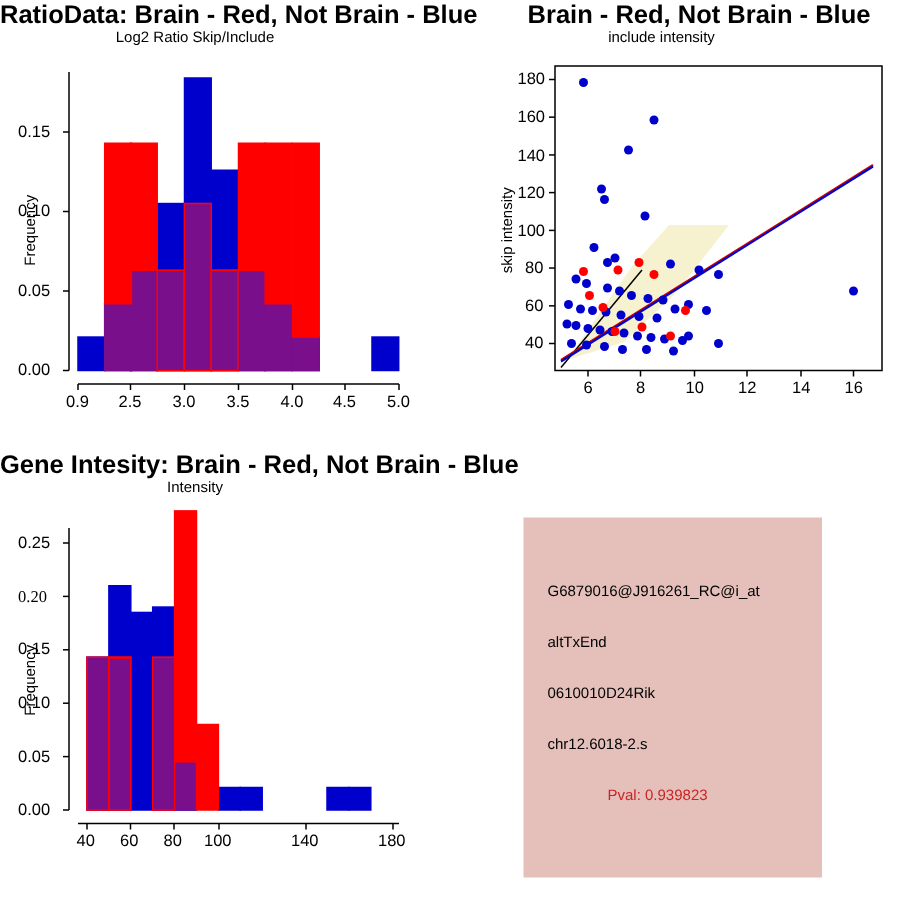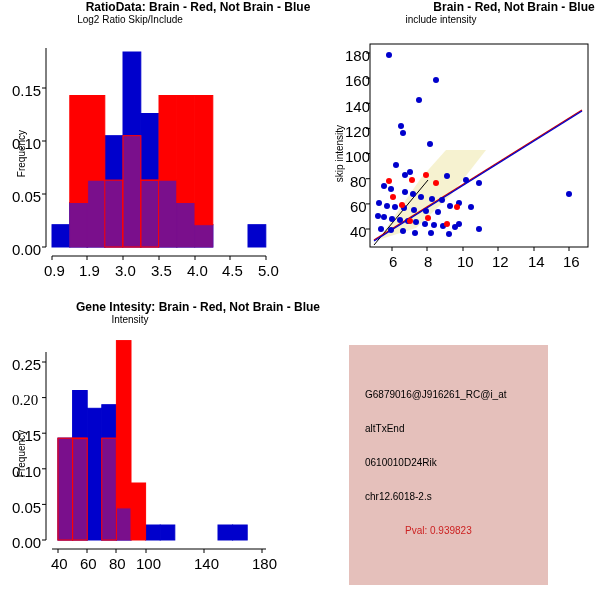--- a/index.html
+++ b/index.html
@@ -13,9 +13,8 @@
   }
   .panel { position:absolute; }
   .ttl {
-    font-size:12px; font-weight:bold; text-align:center;
+    font-size:17px; font-weight:bold; text-align:center;
     white-space:nowrap;
-    padding-left:48px;
   }
   .axlabel { font-size:10px; text-align:center; white-space:nowrap; }
   .tick { font-size:15px; white-space:nowrap; position:absolute; }

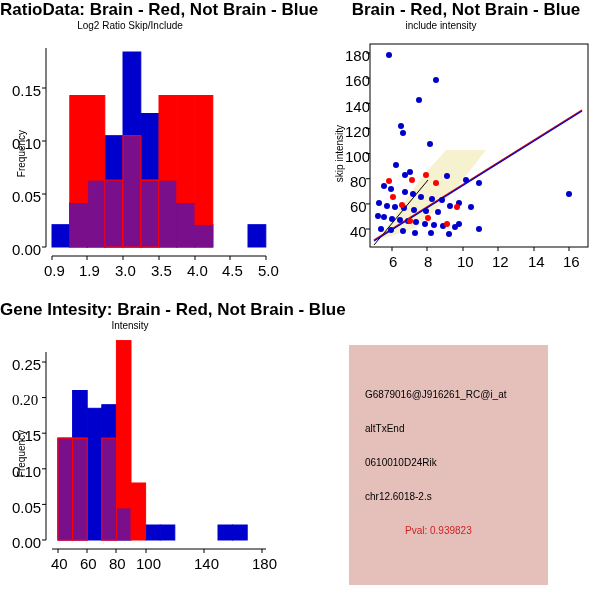--- a/index.html
+++ b/index.html
@@ -17,7 +17,7 @@
     white-space:nowrap;
   }
   .axlabel { font-size:10px; text-align:center; white-space:nowrap; }
-  .tick { font-size:15px; white-space:nowrap; position:absolute; }
+  .tick { font-size:11px; white-space:nowrap; position:absolute; }
   svg { display:block; }
   .infobox {
     position:absolute;

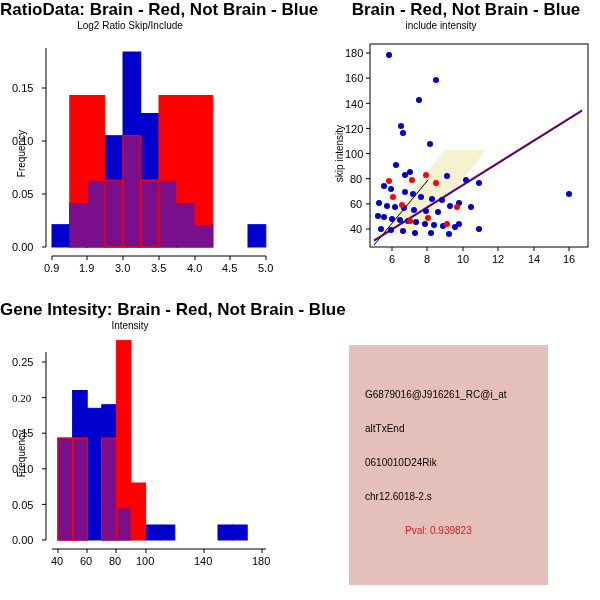--- a/index.html
+++ b/index.html
@@ -112,7 +112,7 @@
   <div class="tick" style="left:12px; top:82px;">0.15</div>
 
   <div class="tick" style="left:44px;  top:262px;">0.9</div>
-  <div class="tick" style="left:79px;  top:262px;">1.9</div>
+  <div class="tick" style="left:79px;  top:262px;">2.5</div>
   <div class="tick" style="left:115px; top:262px;">3.0</div>
   <div class="tick" style="left:151px; top:262px;">3.5</div>
   <div class="tick" style="left:187px; top:262px;">4.0</div>

